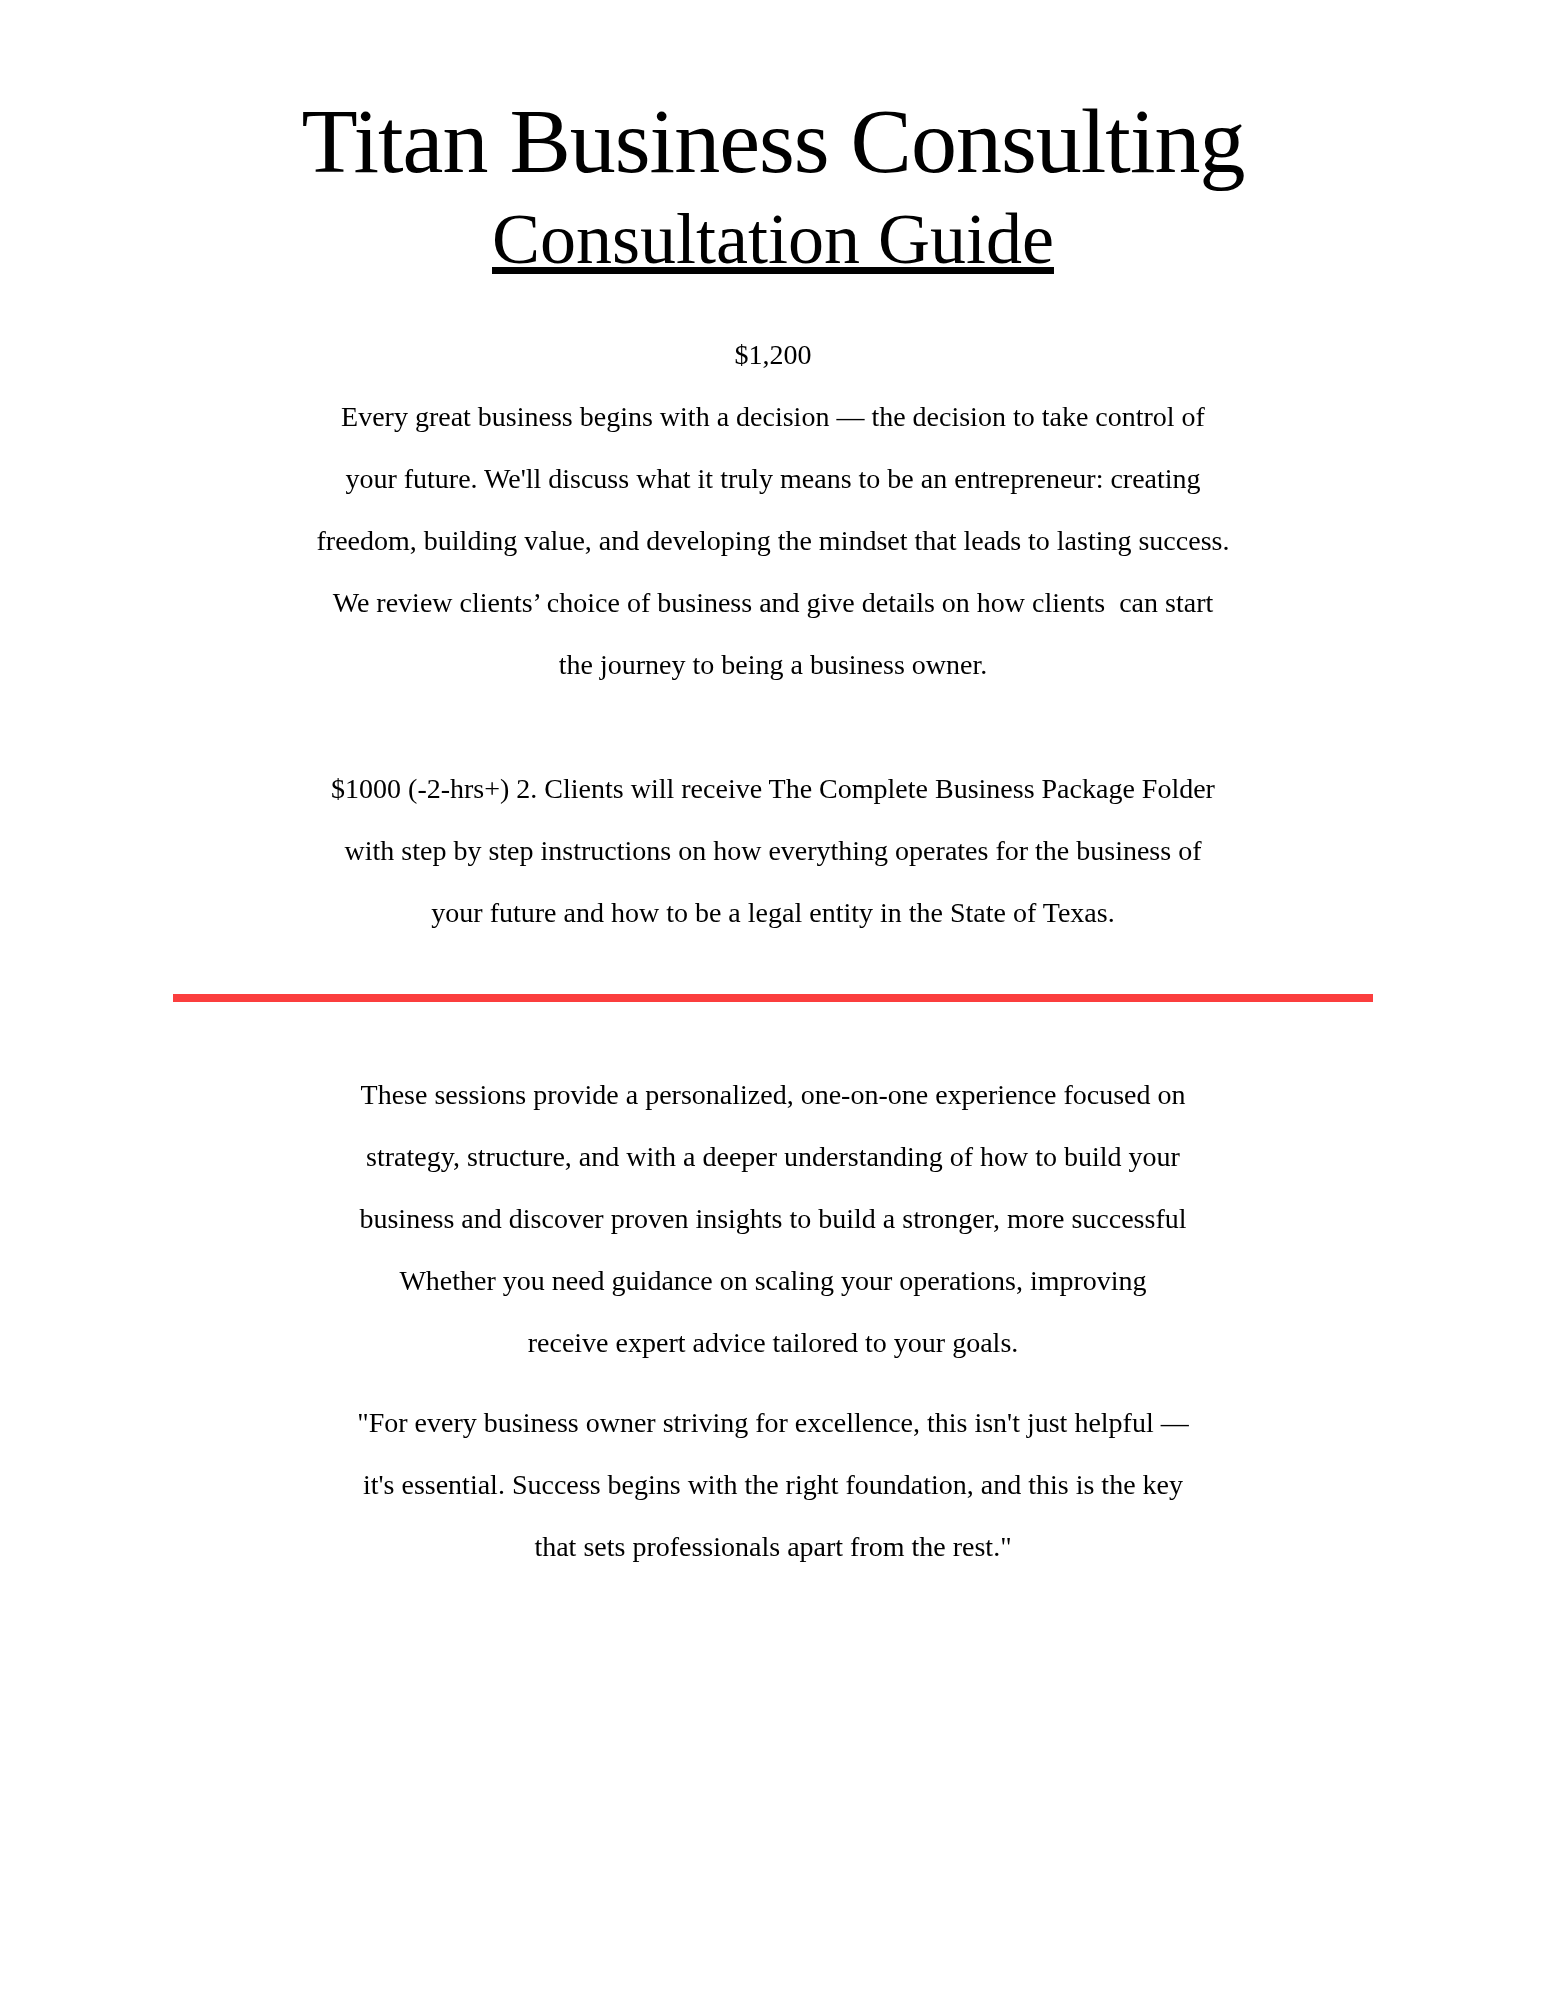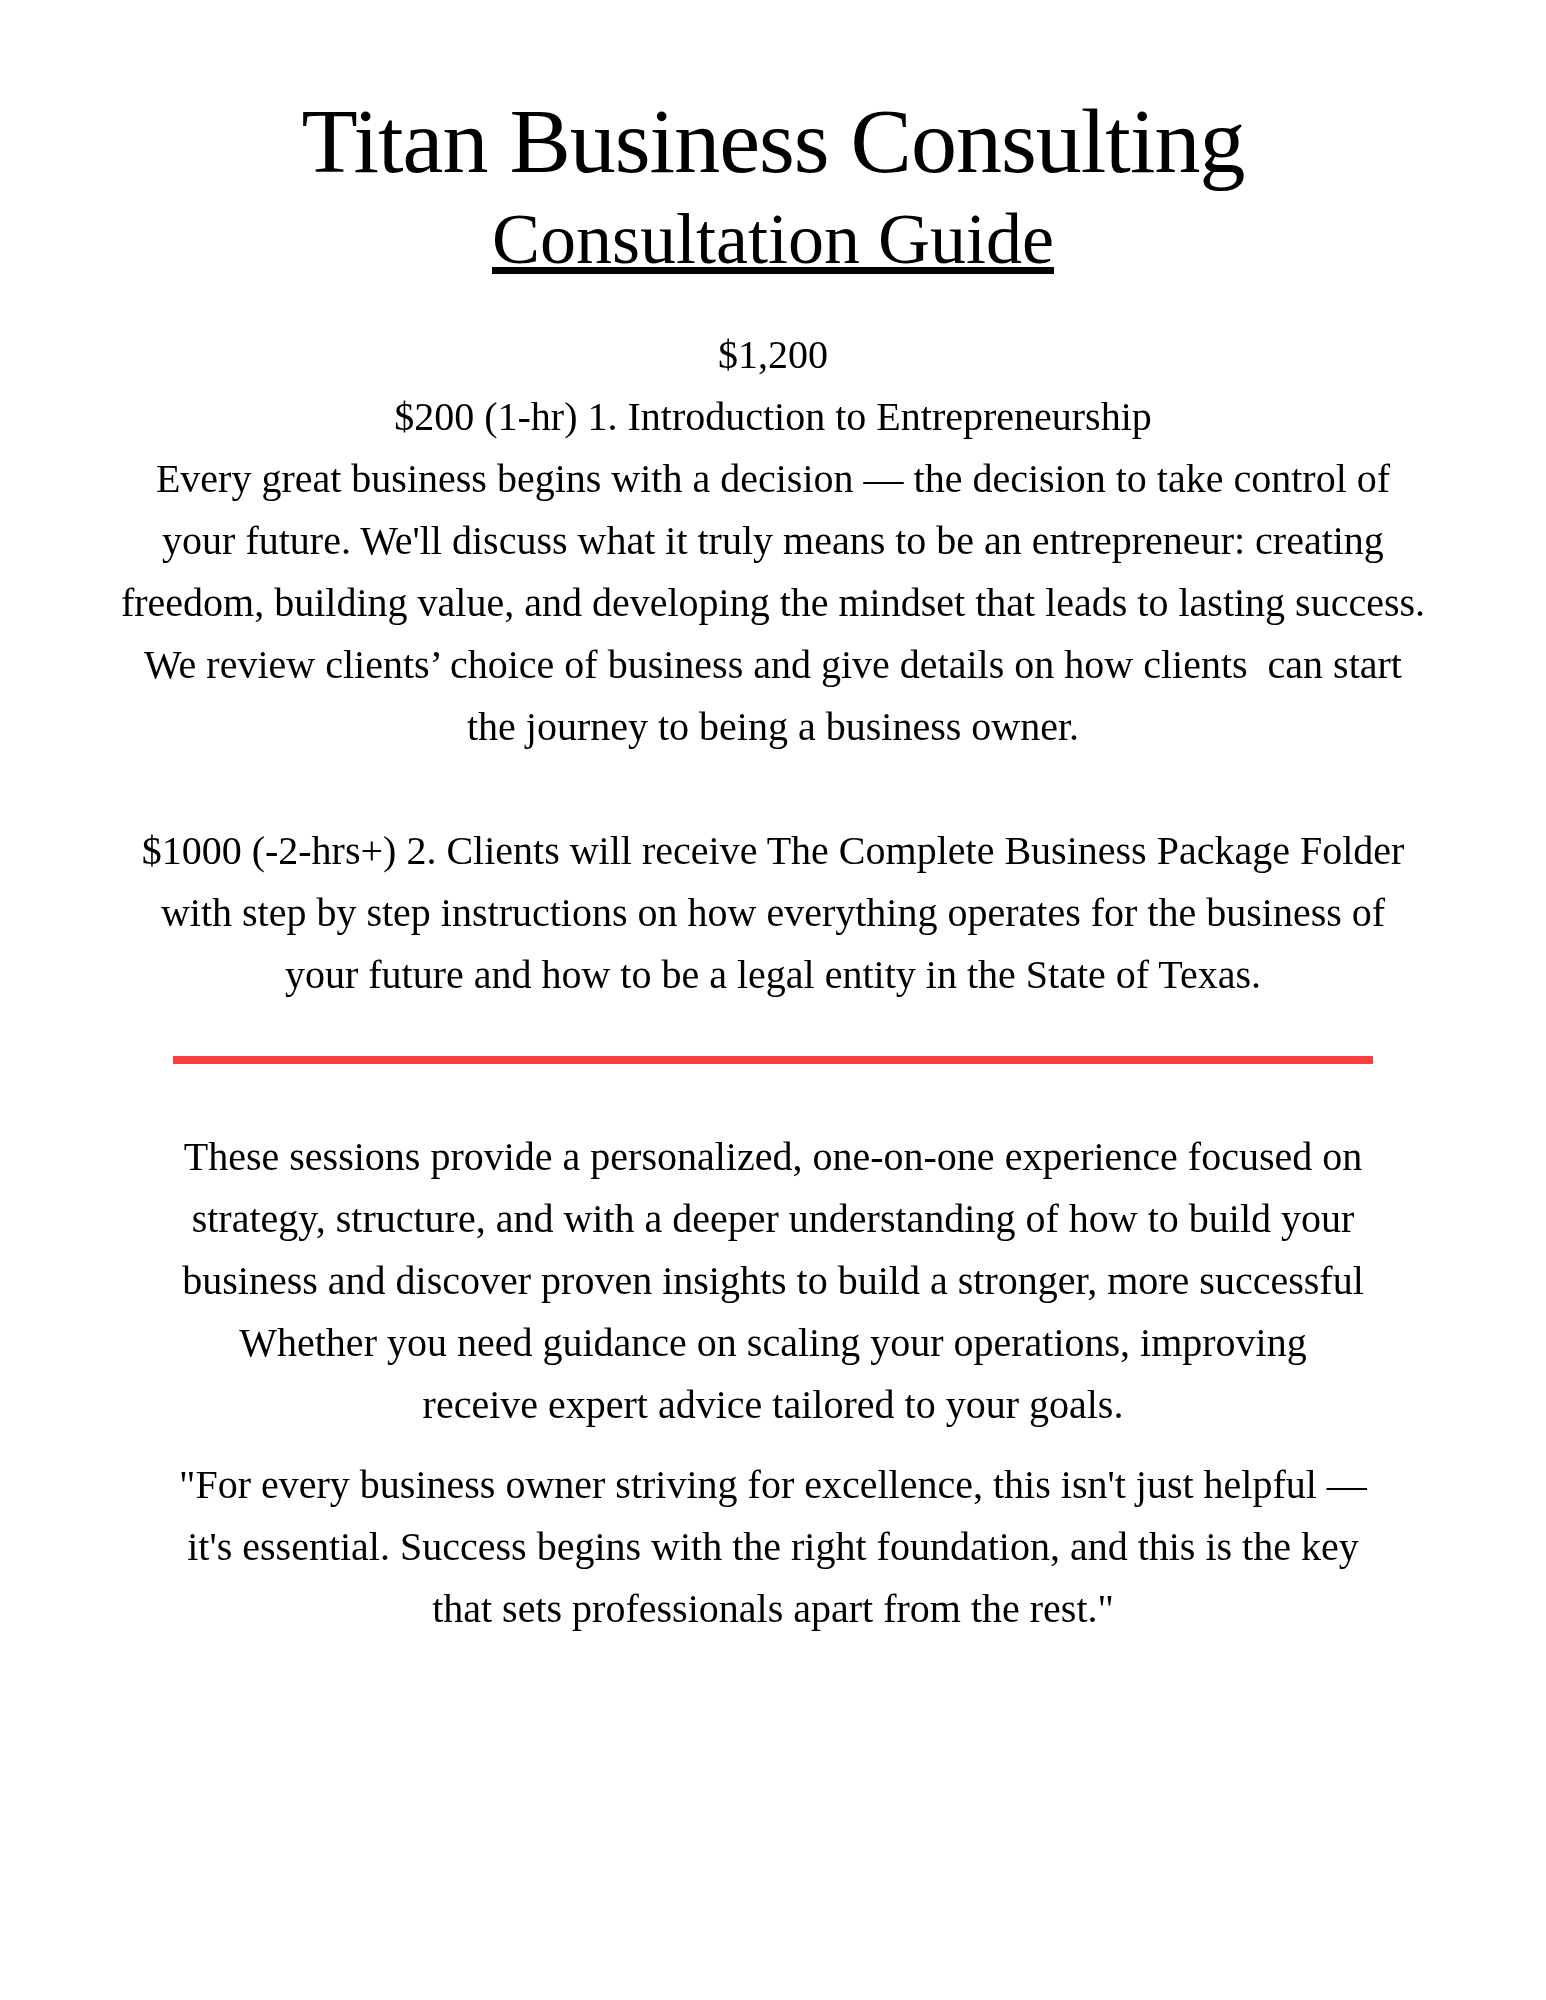--- a/index.html
+++ b/index.html
@@ -40,7 +40,7 @@
   }
   .line {
     margin: 0;
-    font-size: 40px;
+    font-size: 28px;
     line-height: 62px;
     white-space: pre;   
   }

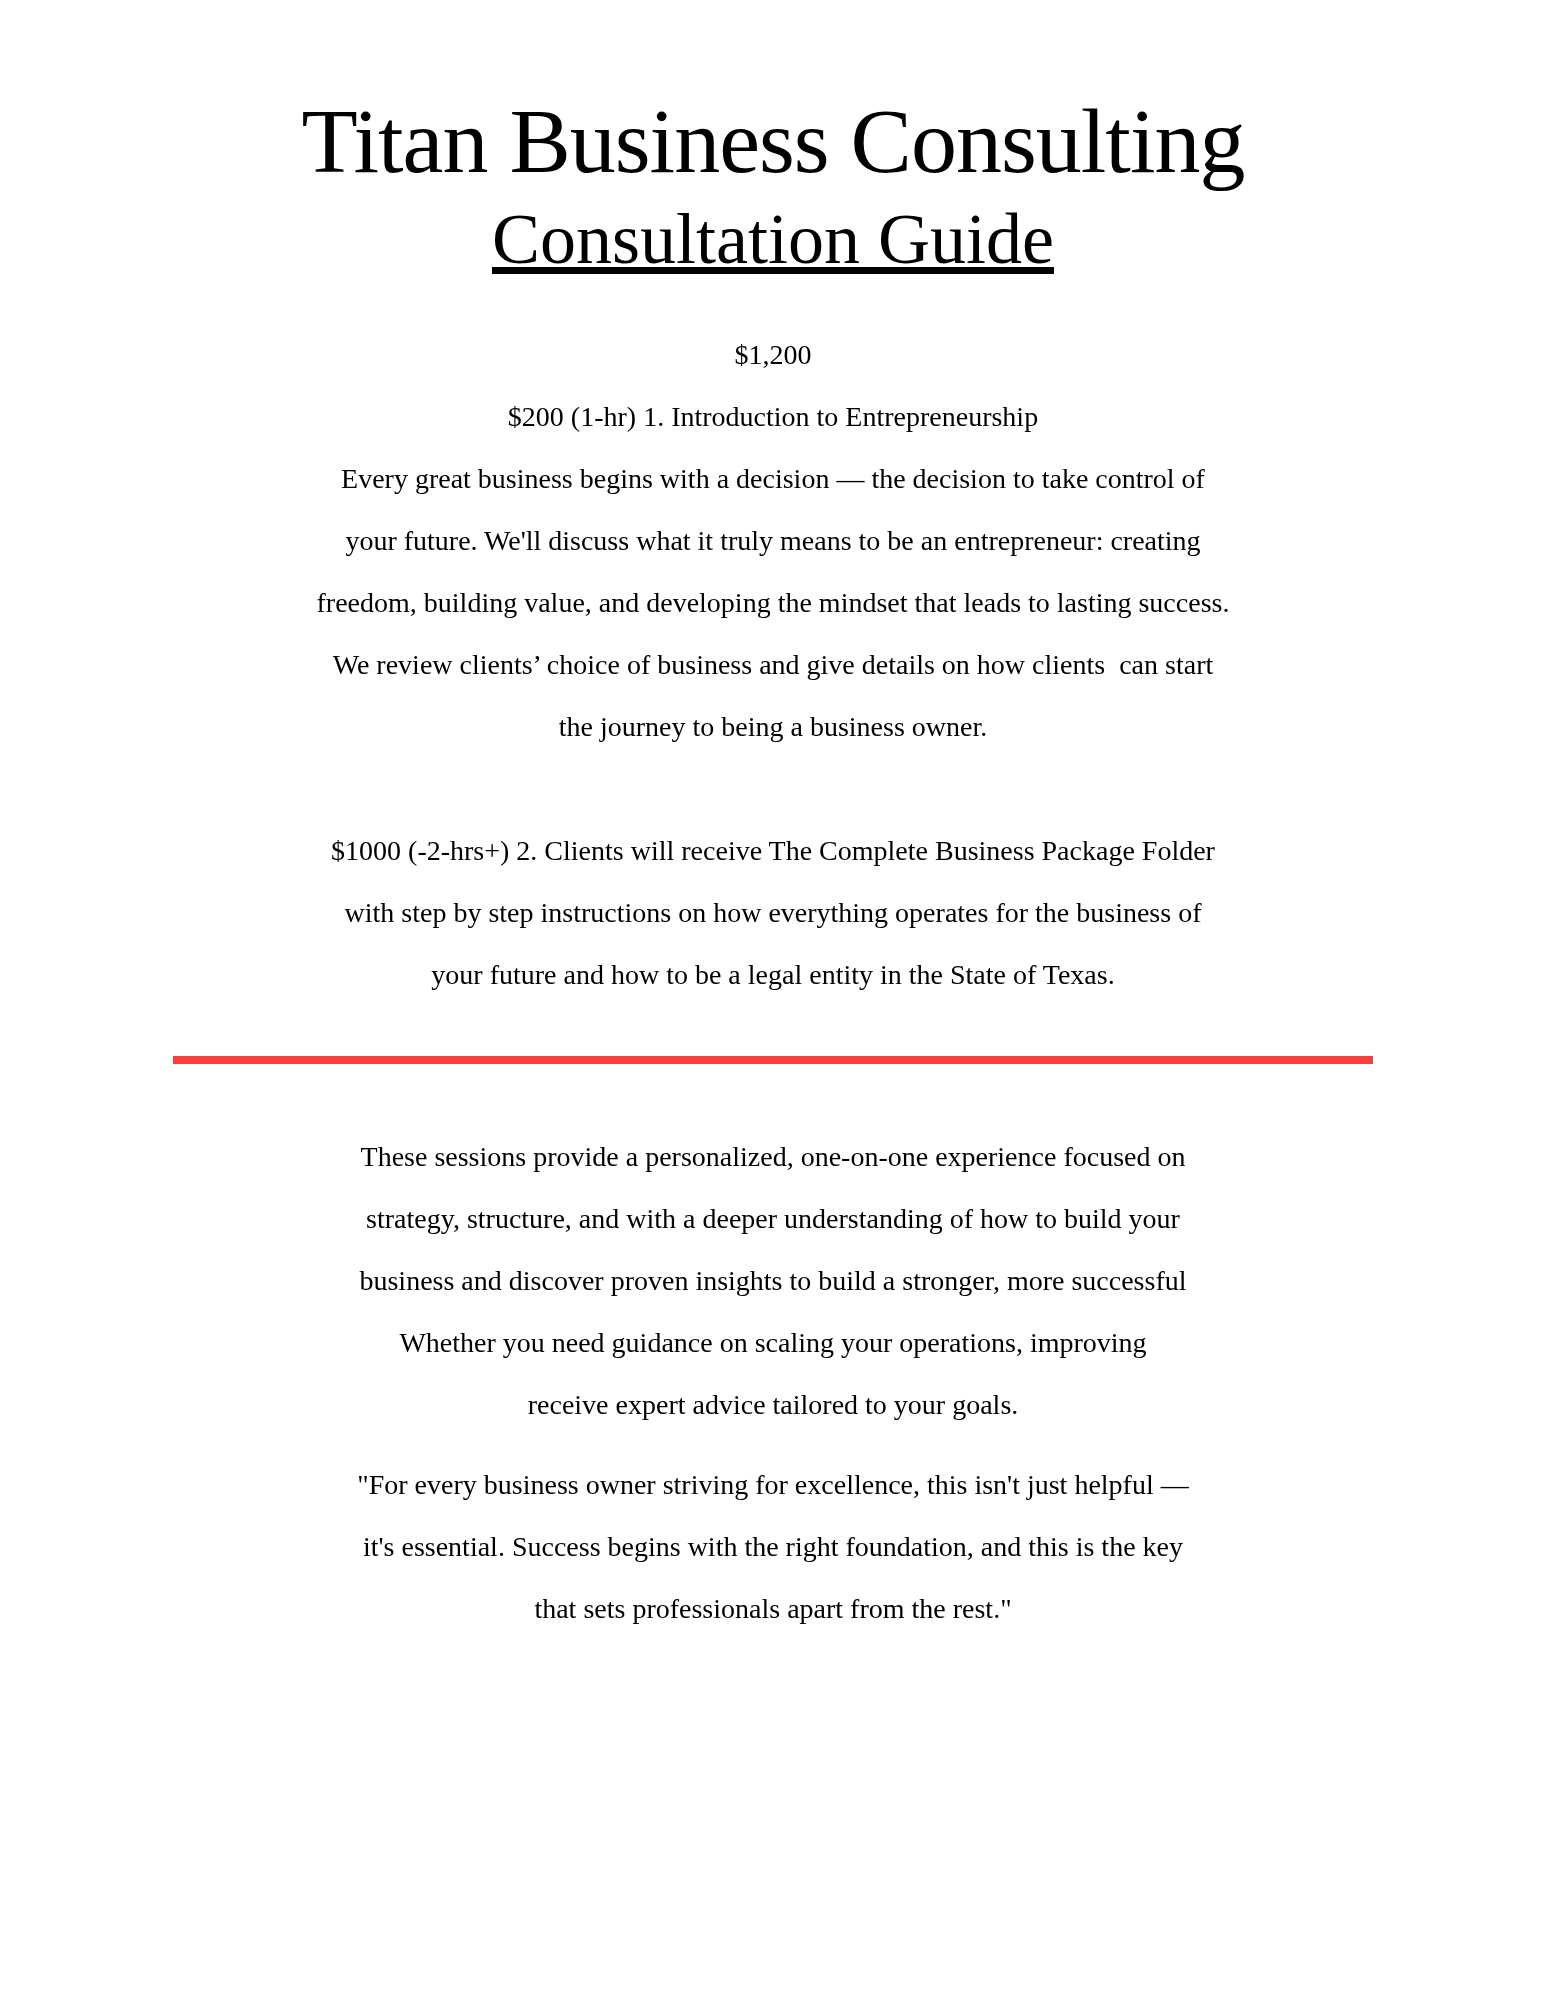--- a/index.html
+++ b/index.html
@@ -73,7 +73,6 @@
 
   <section class="block price-block">
     <p class="line">$1,200</p>
-    <p class="line">$200 (1-hr) 1. Introduction to Entrepreneurship</p>
     <p class="line">Every great business begins with a decision — the decision to take control of</p>
     <p class="line">your future. We'll discuss what it truly means to be an entrepreneur: creating</p>
     <p class="line">freedom, building value, and developing the mindset that leads to lasting success.</p>

